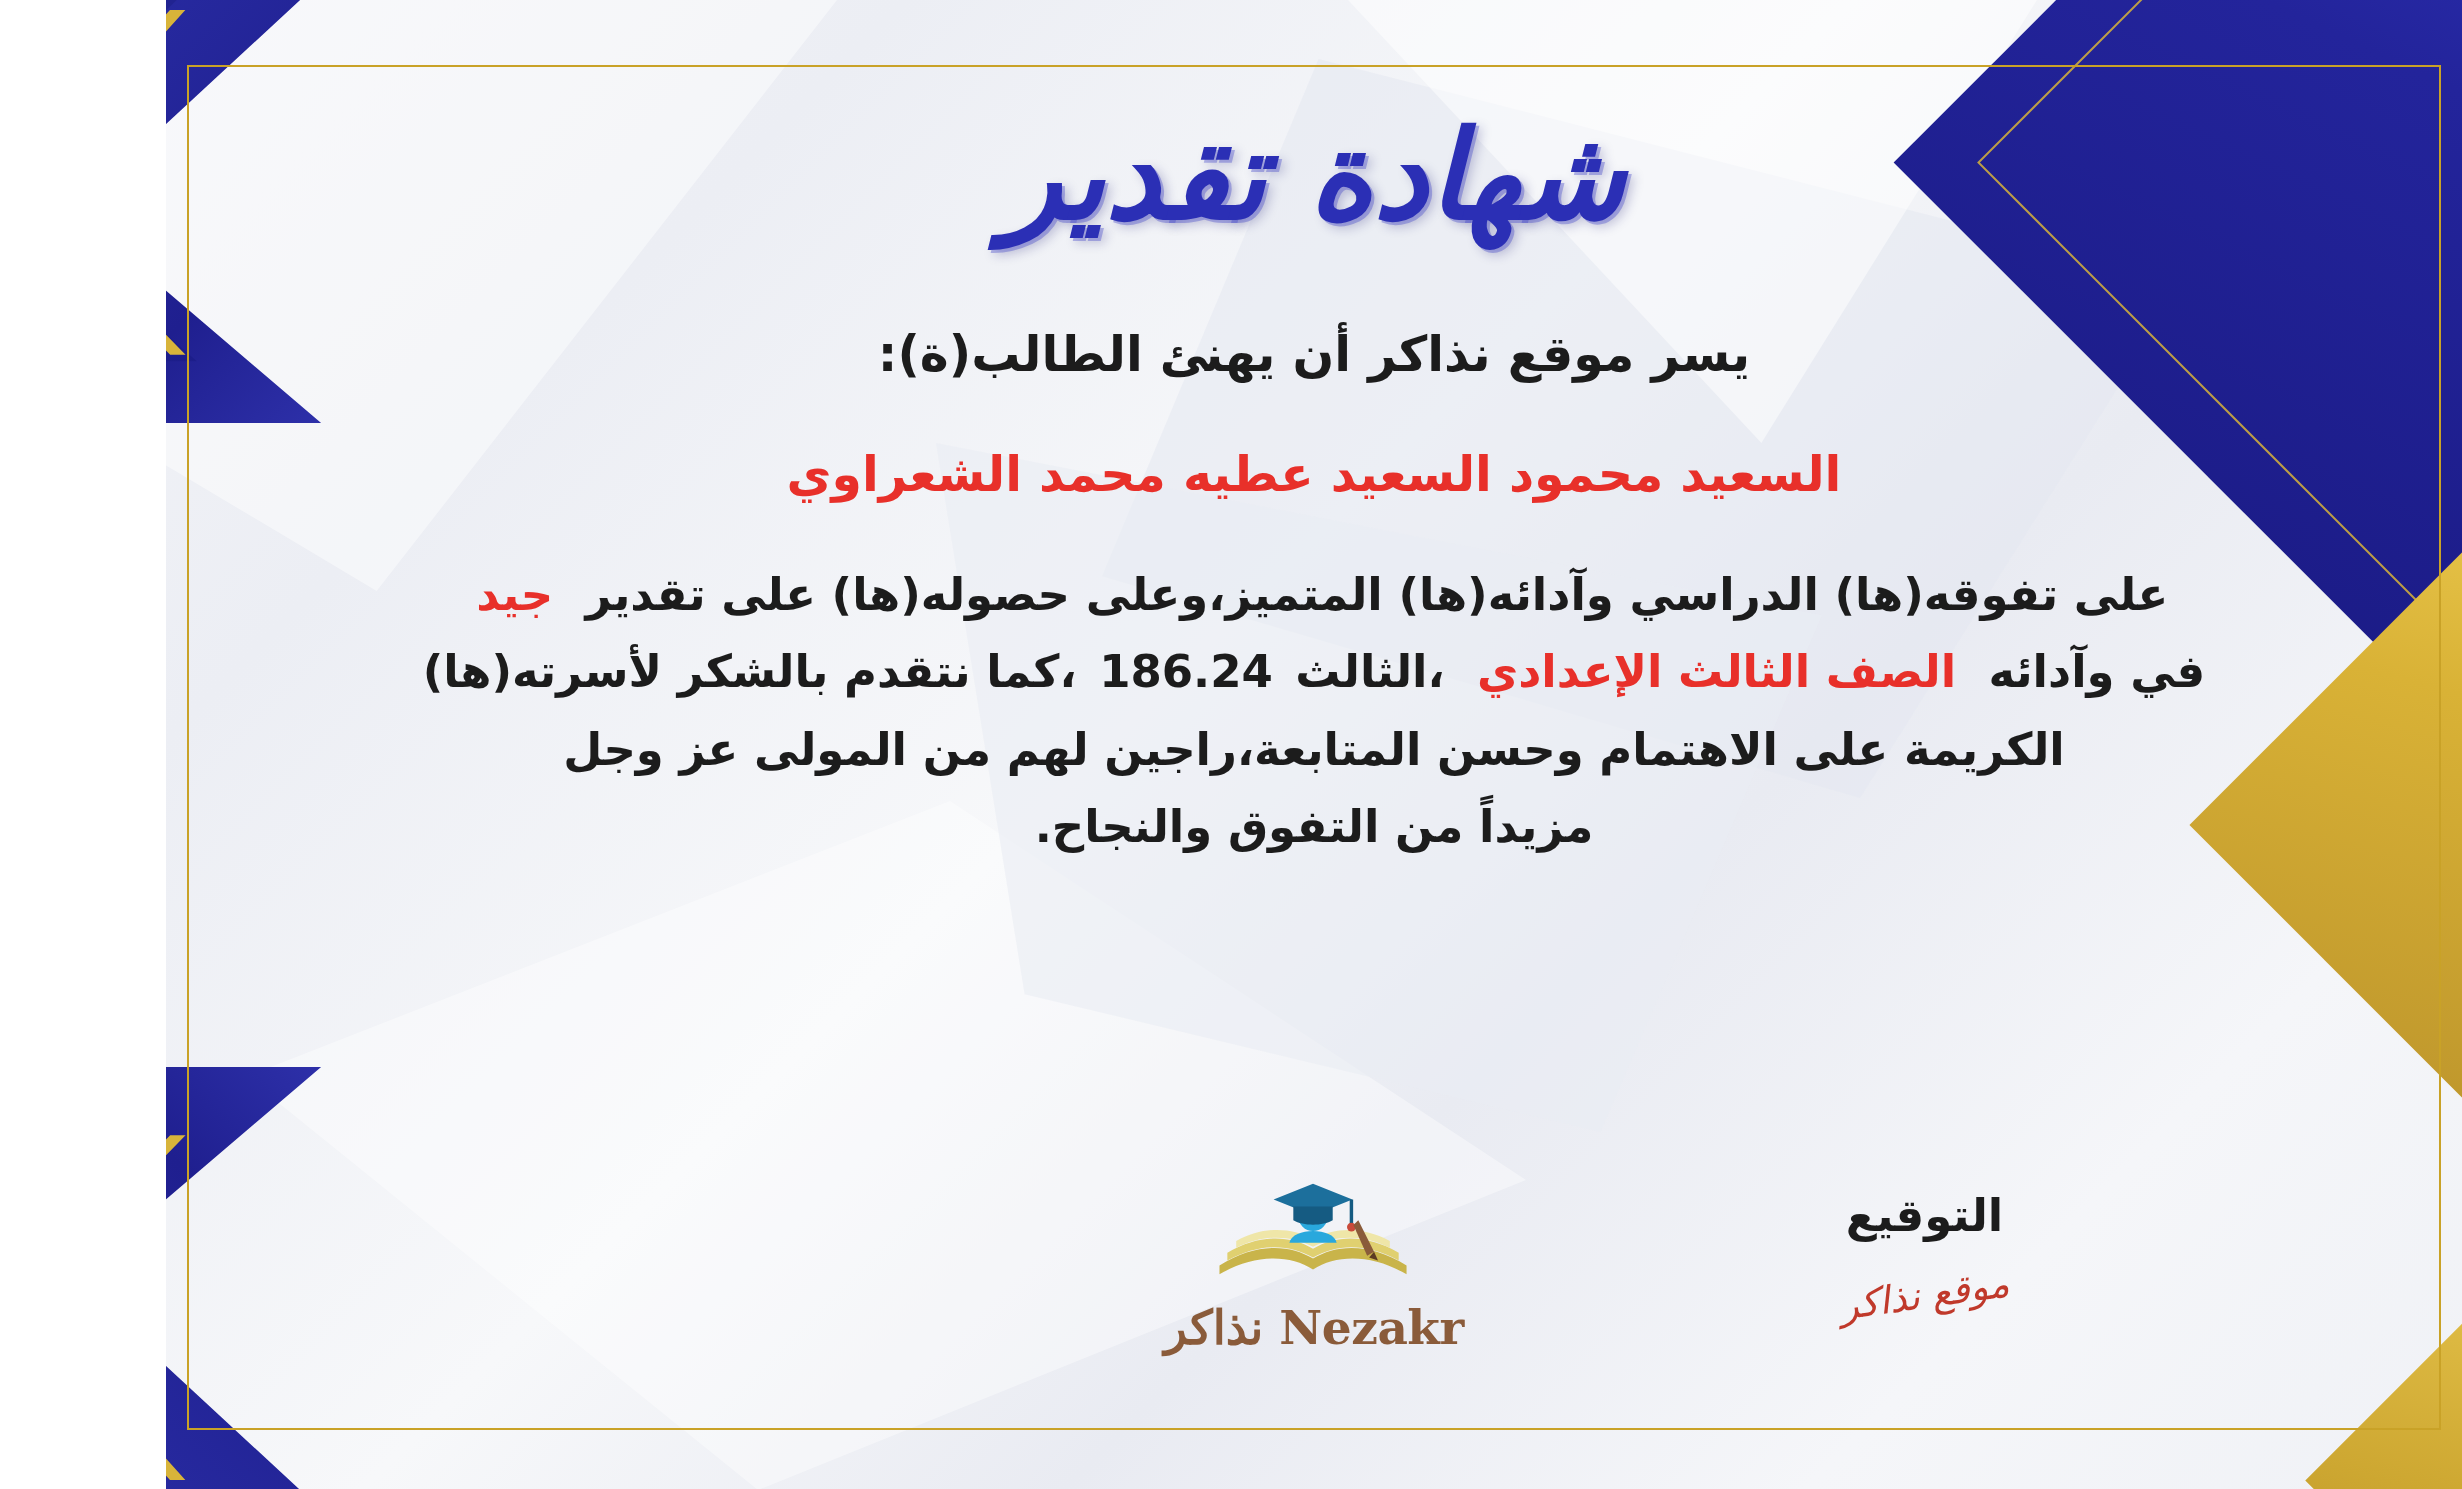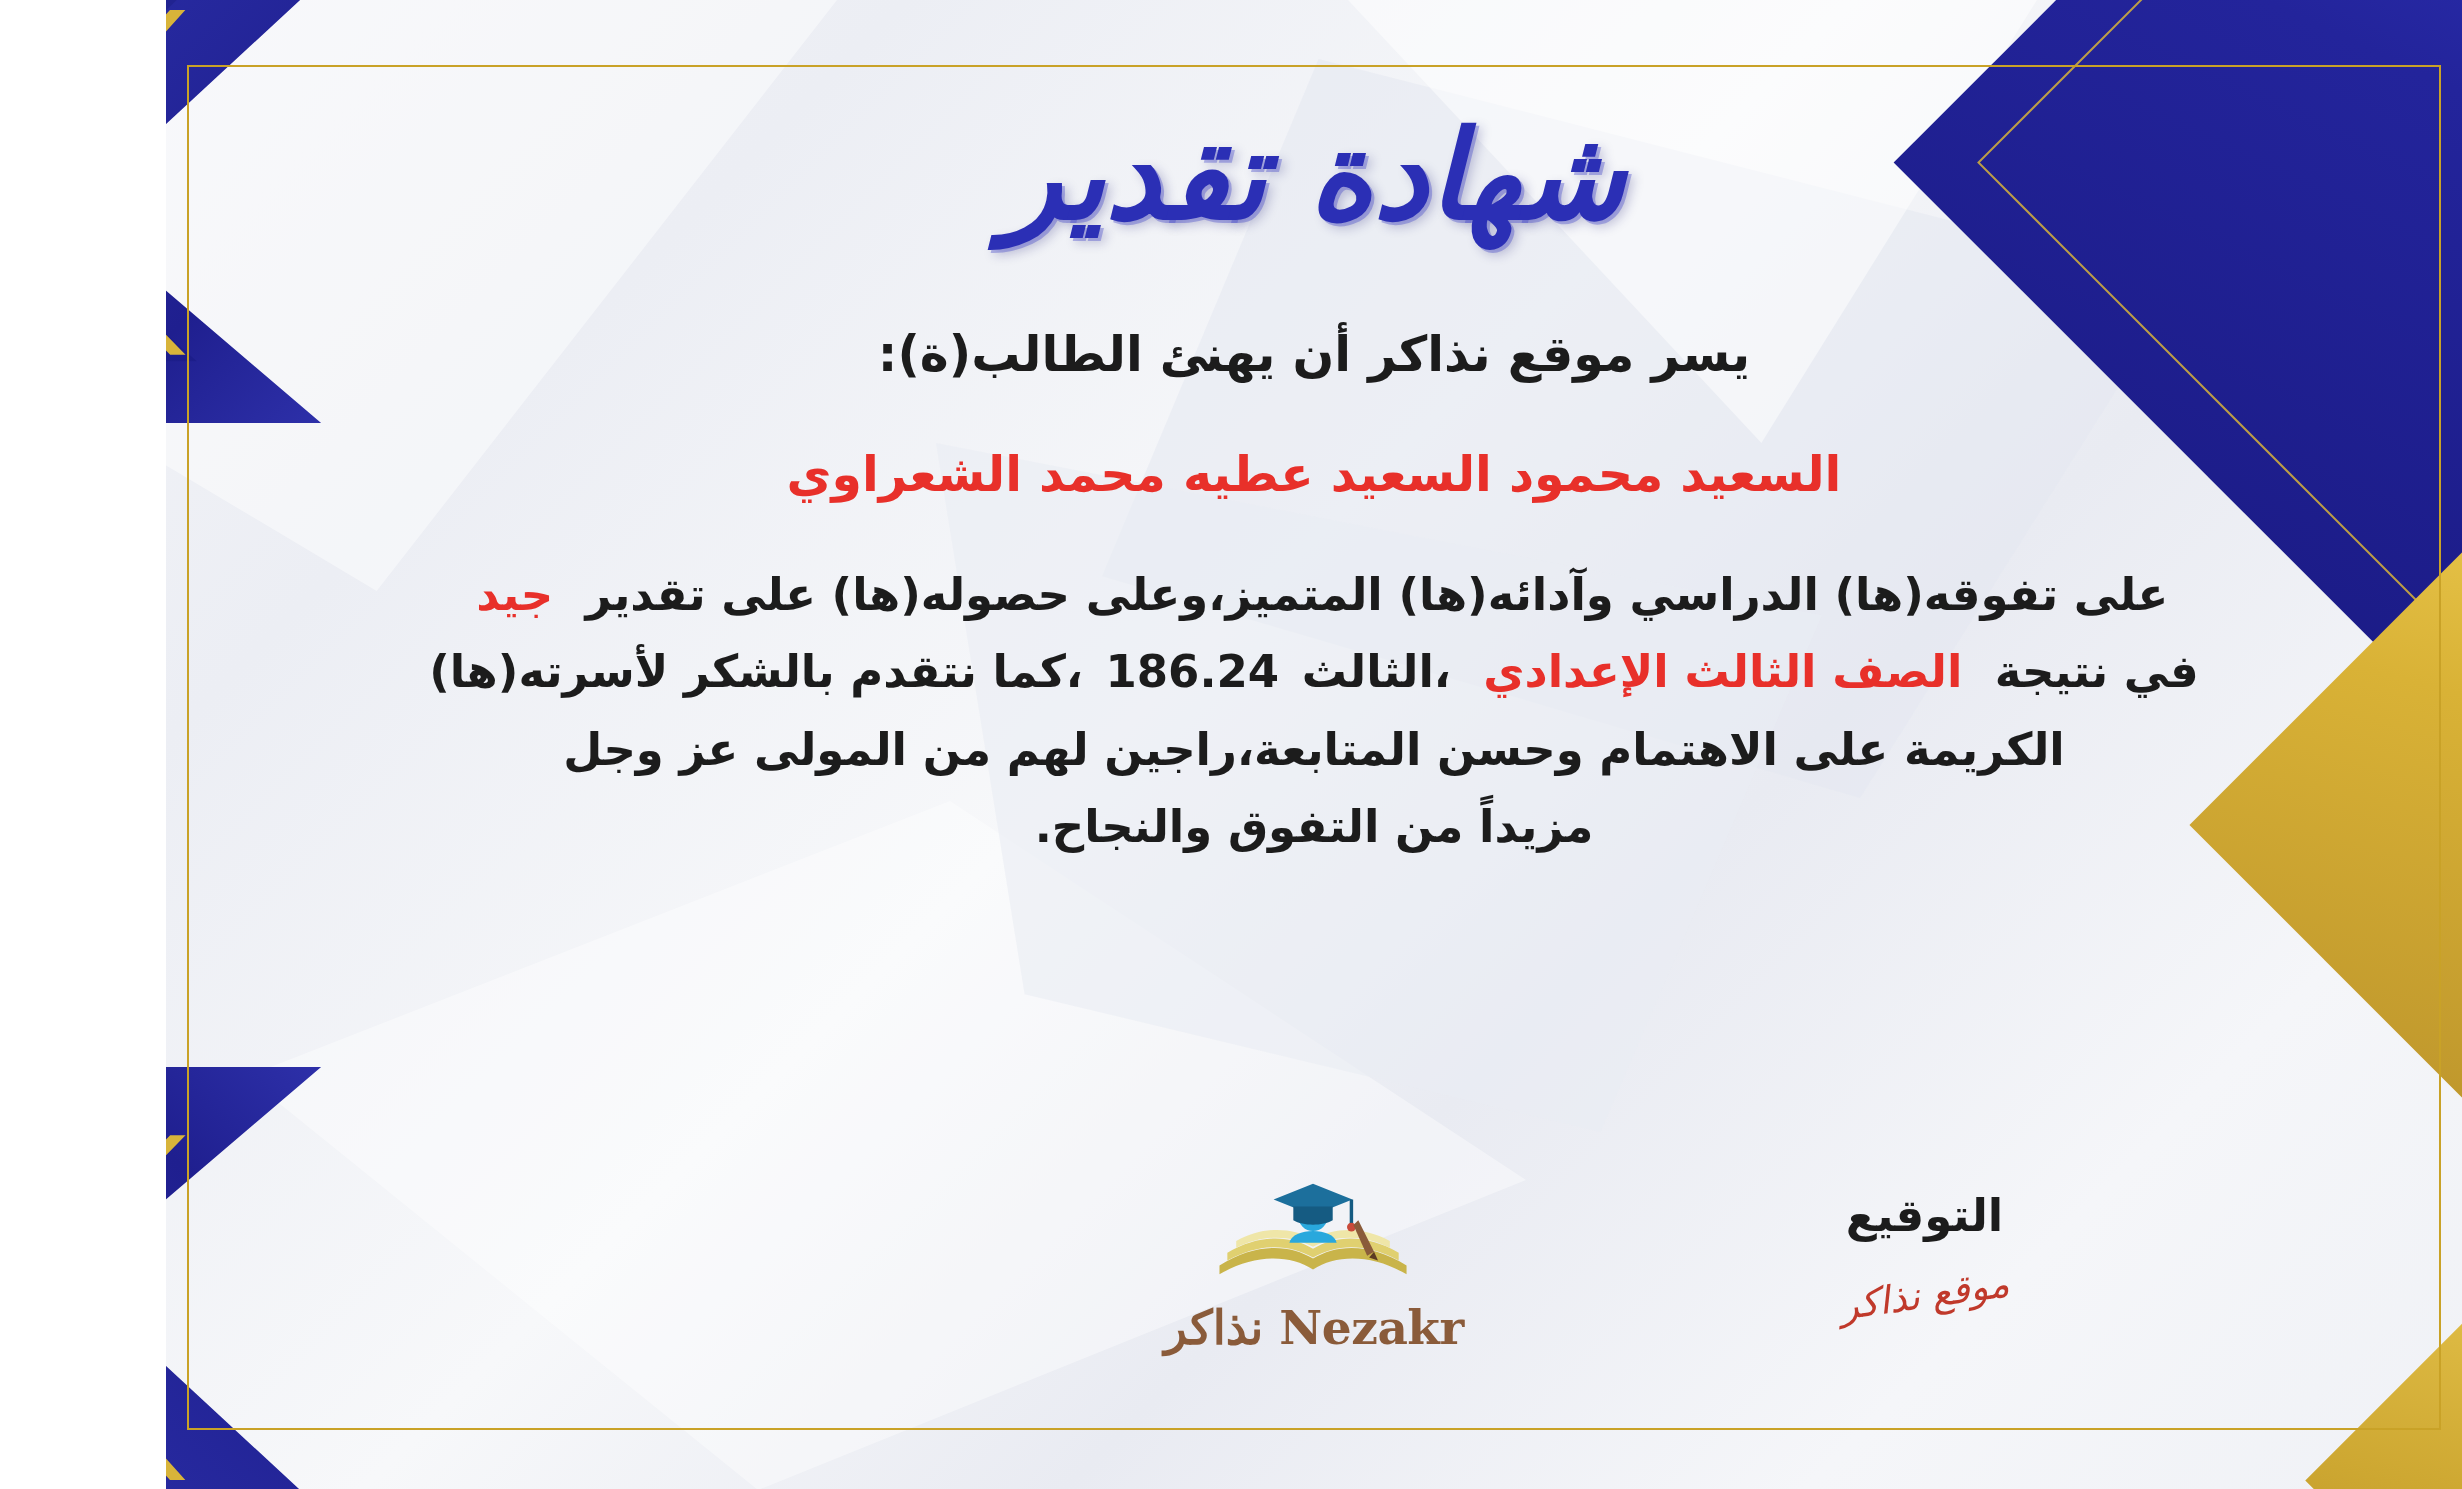--- a/index.html
+++ b/index.html
@@ -296,7 +296,7 @@
       </div>
 
       <div class="para">
-        <span>في نتيجة</span>
+        <span>في وآدائه</span>
         <span class="hl">الصف الثالث الإعدادي</span>
         <span>،الثالث</span>
         <span class="num">186.24</span>

